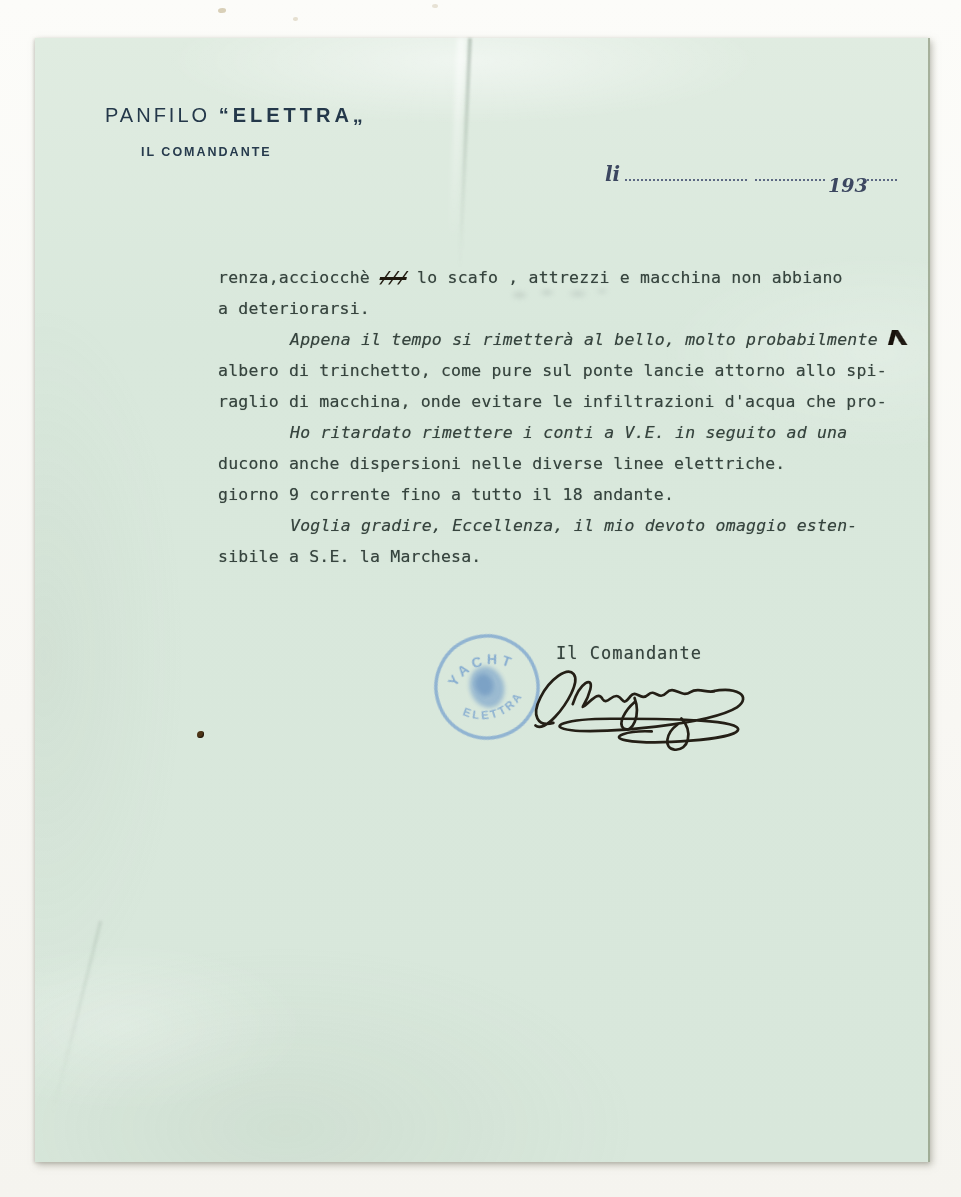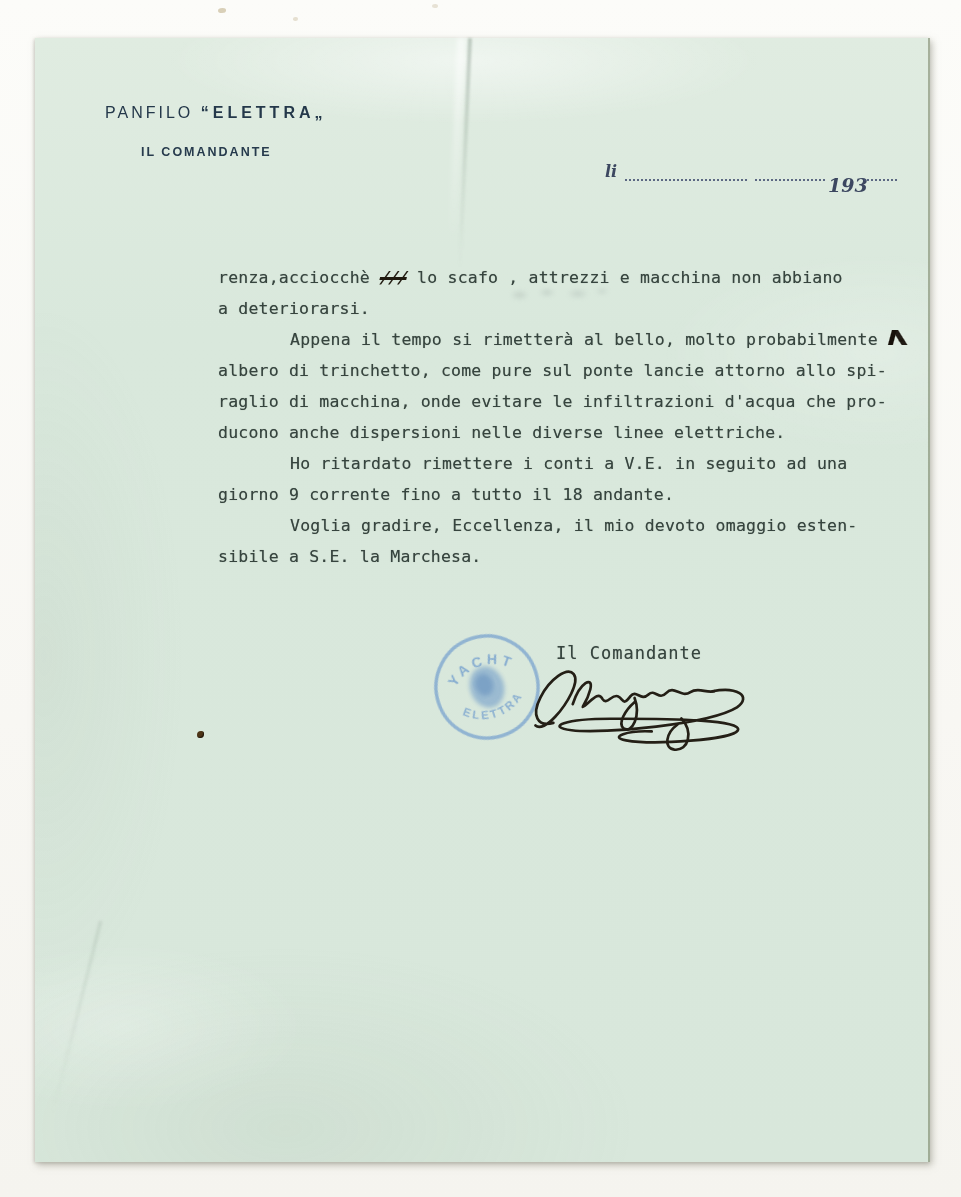--- a/index.html
+++ b/index.html
@@ -40,7 +40,7 @@
   
   .lh-line1{
     position:absolute;left:70px;top:66px;
-    font-family:"Liberation Sans",sans-serif;font-size:16px;letter-spacing:3px;
+    font-family:"Liberation Sans",sans-serif;font-size:20px;letter-spacing:3px;
     color:#24384a;white-space:nowrap;
   }
   .lh-line1 .lh-bold{font-weight:800;letter-spacing:4px;}

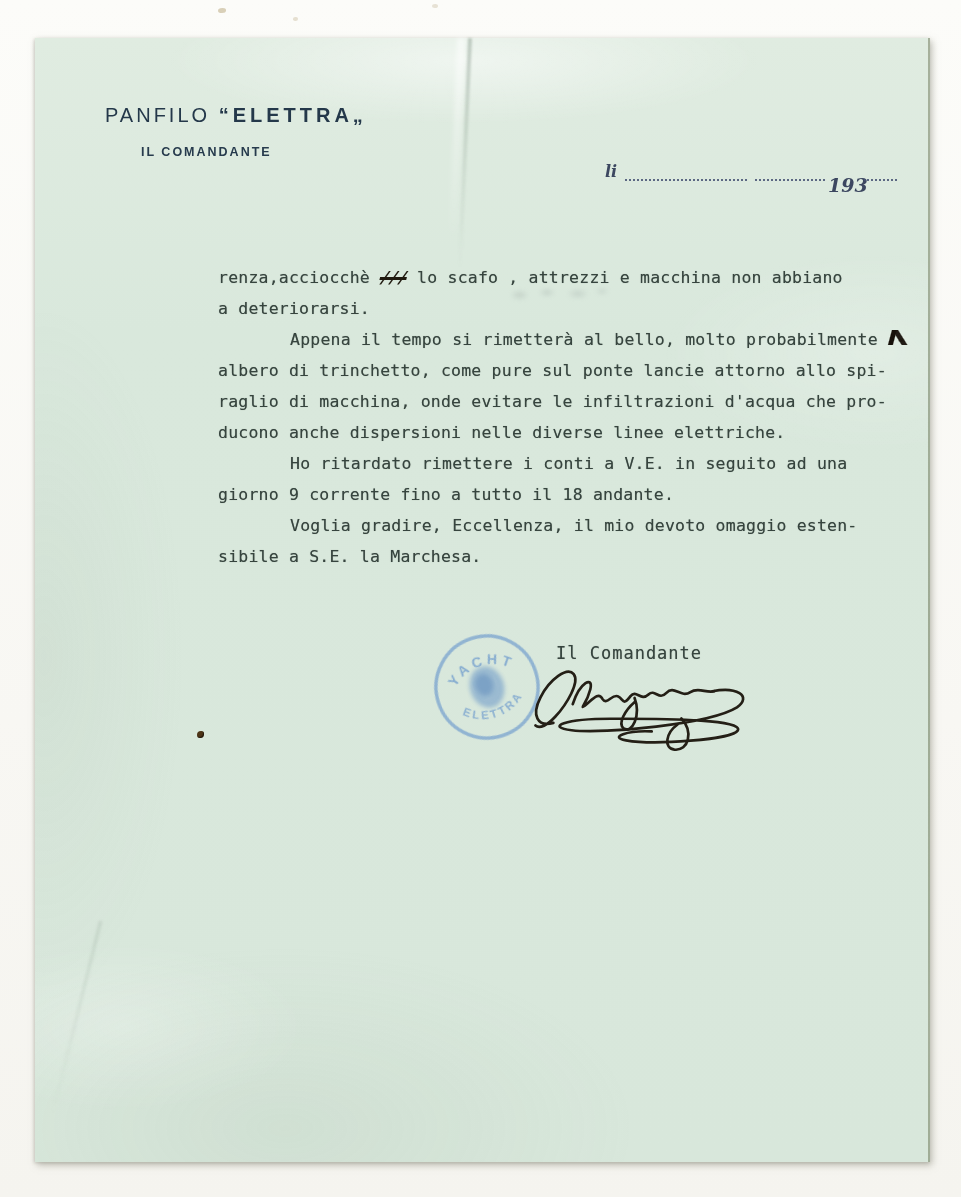--- a/index.html
+++ b/index.html
@@ -53,7 +53,7 @@
   .dateline{position:absolute;left:0;top:120px;width:100%;height:30px;color:#3c4760;}
   .dateline .li{
     position:absolute;left:570px;top:4px;
-    font-family:"DejaVu Serif",serif;font-style:italic;font-size:16px;font-weight:600;
+    font-family:"DejaVu Serif",serif;font-style:italic;font-size:20px;font-weight:600;
   }
   .dl-dots{position:absolute;height:17px;border-bottom:2px dotted #465273;opacity:.85;}
   .dl-dots.d1{left:590px;top:4px;width:122px;}

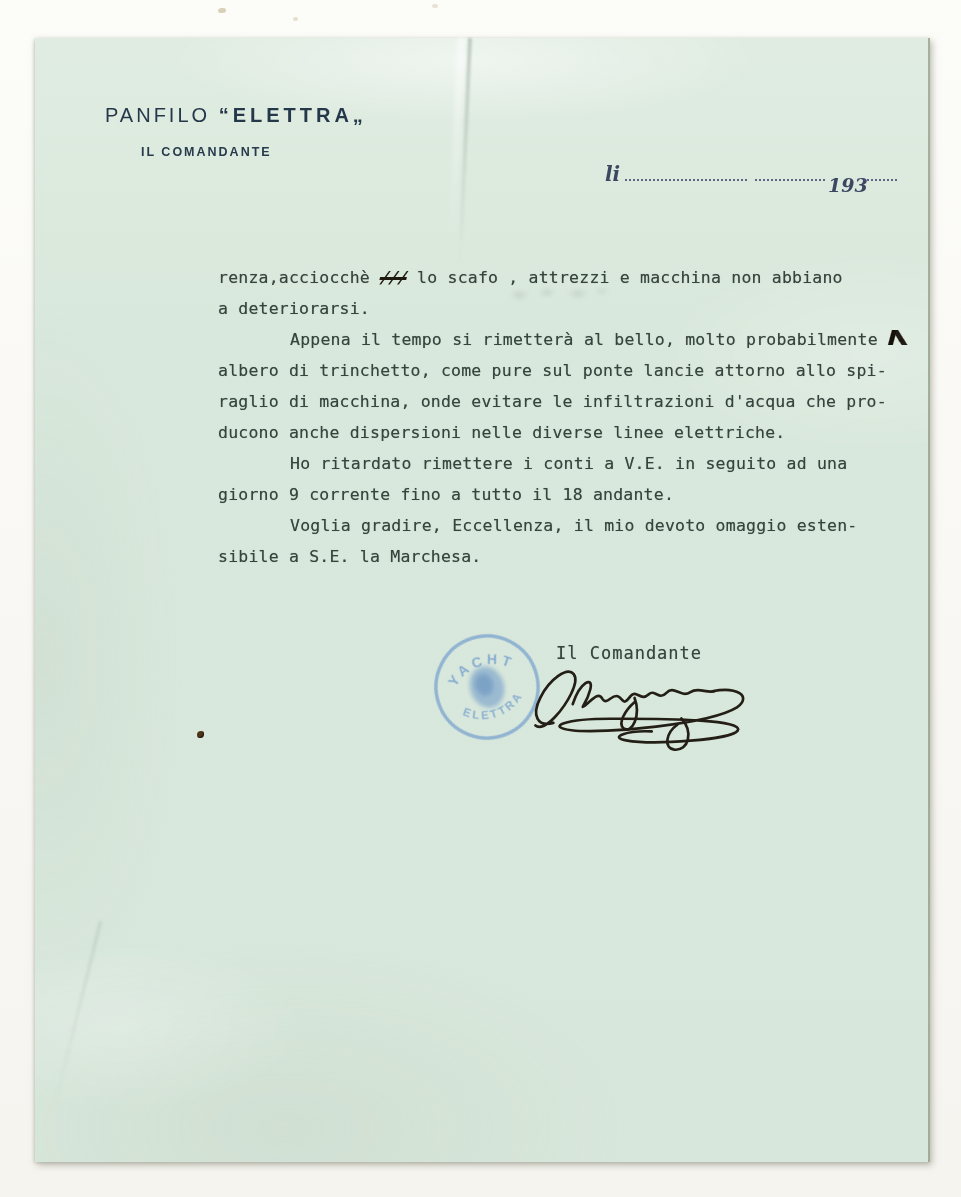--- a/index.html
+++ b/index.html
@@ -80,7 +80,7 @@
     text-shadow:0 0 .7px rgba(54,68,62,.55);
     white-space:nowrap;
   }
-  .typed-line.indent{padding-left:72px;}
+  .typed-line.indent{padding-left:72px;font-style:italic;}
   .strikeover{
     display:inline-block;font-weight:700;color:#20190f;
     text-decoration:line-through;text-decoration-thickness:2.5px;

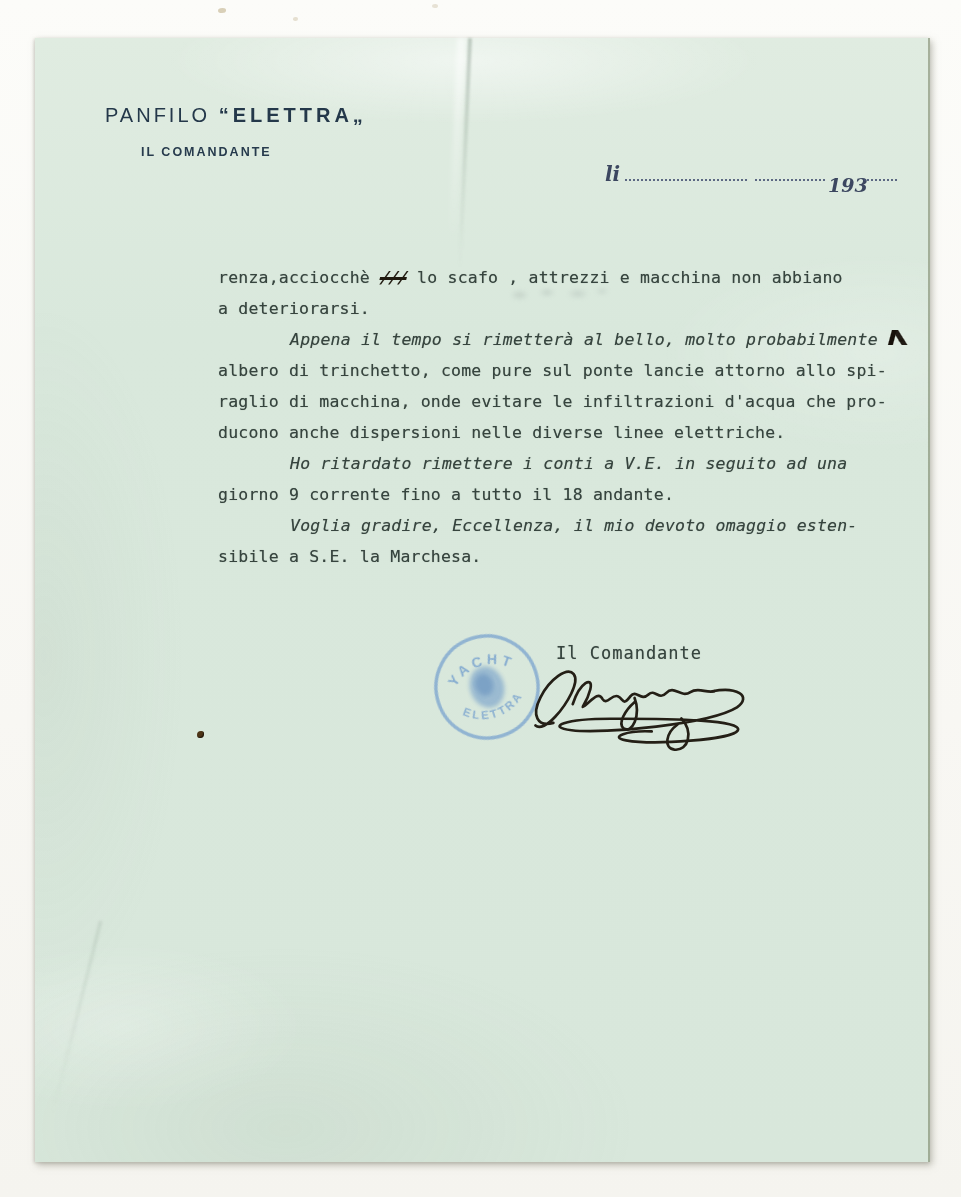--- a/index.html
+++ b/index.html
@@ -141,8 +141,8 @@
       <div class="typed-line indent"><span>Appena il tempo si rimetterà al bello, molto probabilmente</span><span class="ink-blot"></span></div>
       <div class="typed-line"><span>albero di trinchetto, come pure sul ponte lancie attorno allo spi-</span></div>
       <div class="typed-line"><span>raglio di macchina, onde evitare le infiltrazioni d'acqua che pro-</span></div>
+      <div class="typed-line indent"><span>Ho ritardato rimettere i conti a V.E. in seguito ad una</span></div>
       <div class="typed-line"><span>ducono anche dispersioni nelle diverse linee elettriche.</span></div>
-      <div class="typed-line indent"><span>Ho ritardato rimettere i conti a V.E. in seguito ad una</span></div>
       <div class="typed-line"><span>giorno 9 corrente fino a tutto il 18 andante.</span></div>
       <div class="typed-line indent"><span>Voglia gradire, Eccellenza, il mio devoto omaggio esten-</span></div>
       <div class="typed-line"><span>sibile a S.E. la Marchesa.</span></div>

